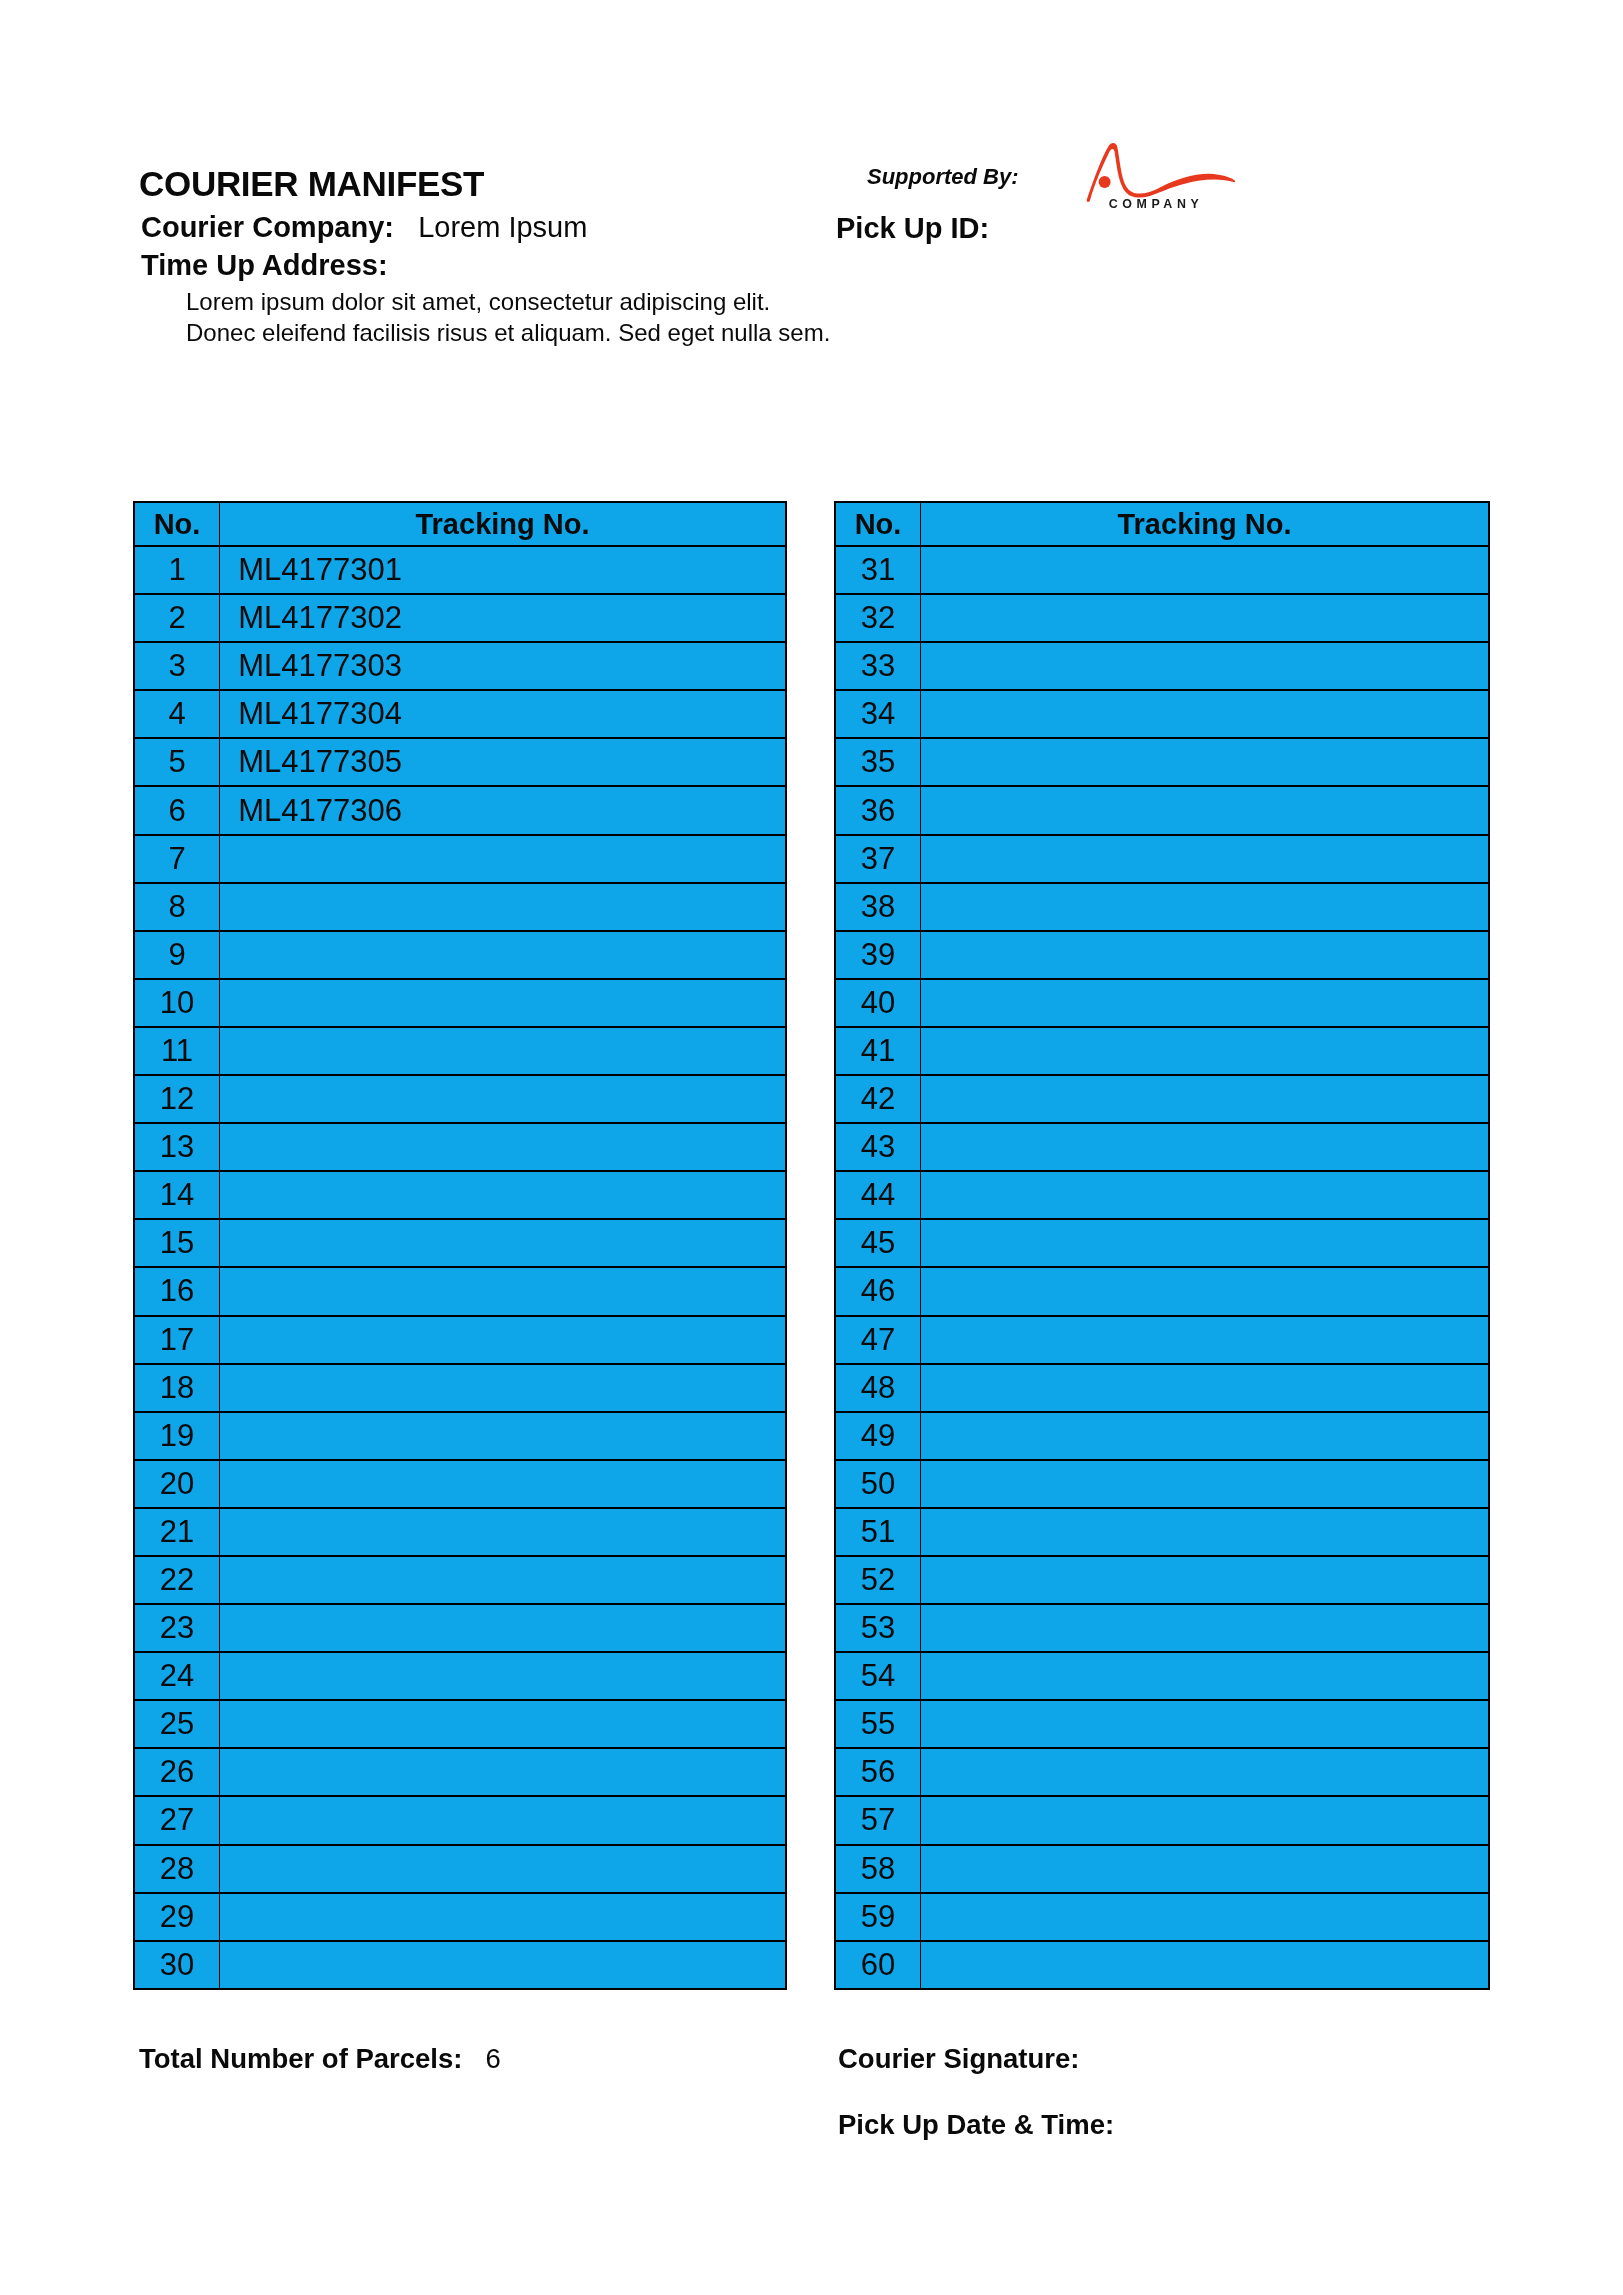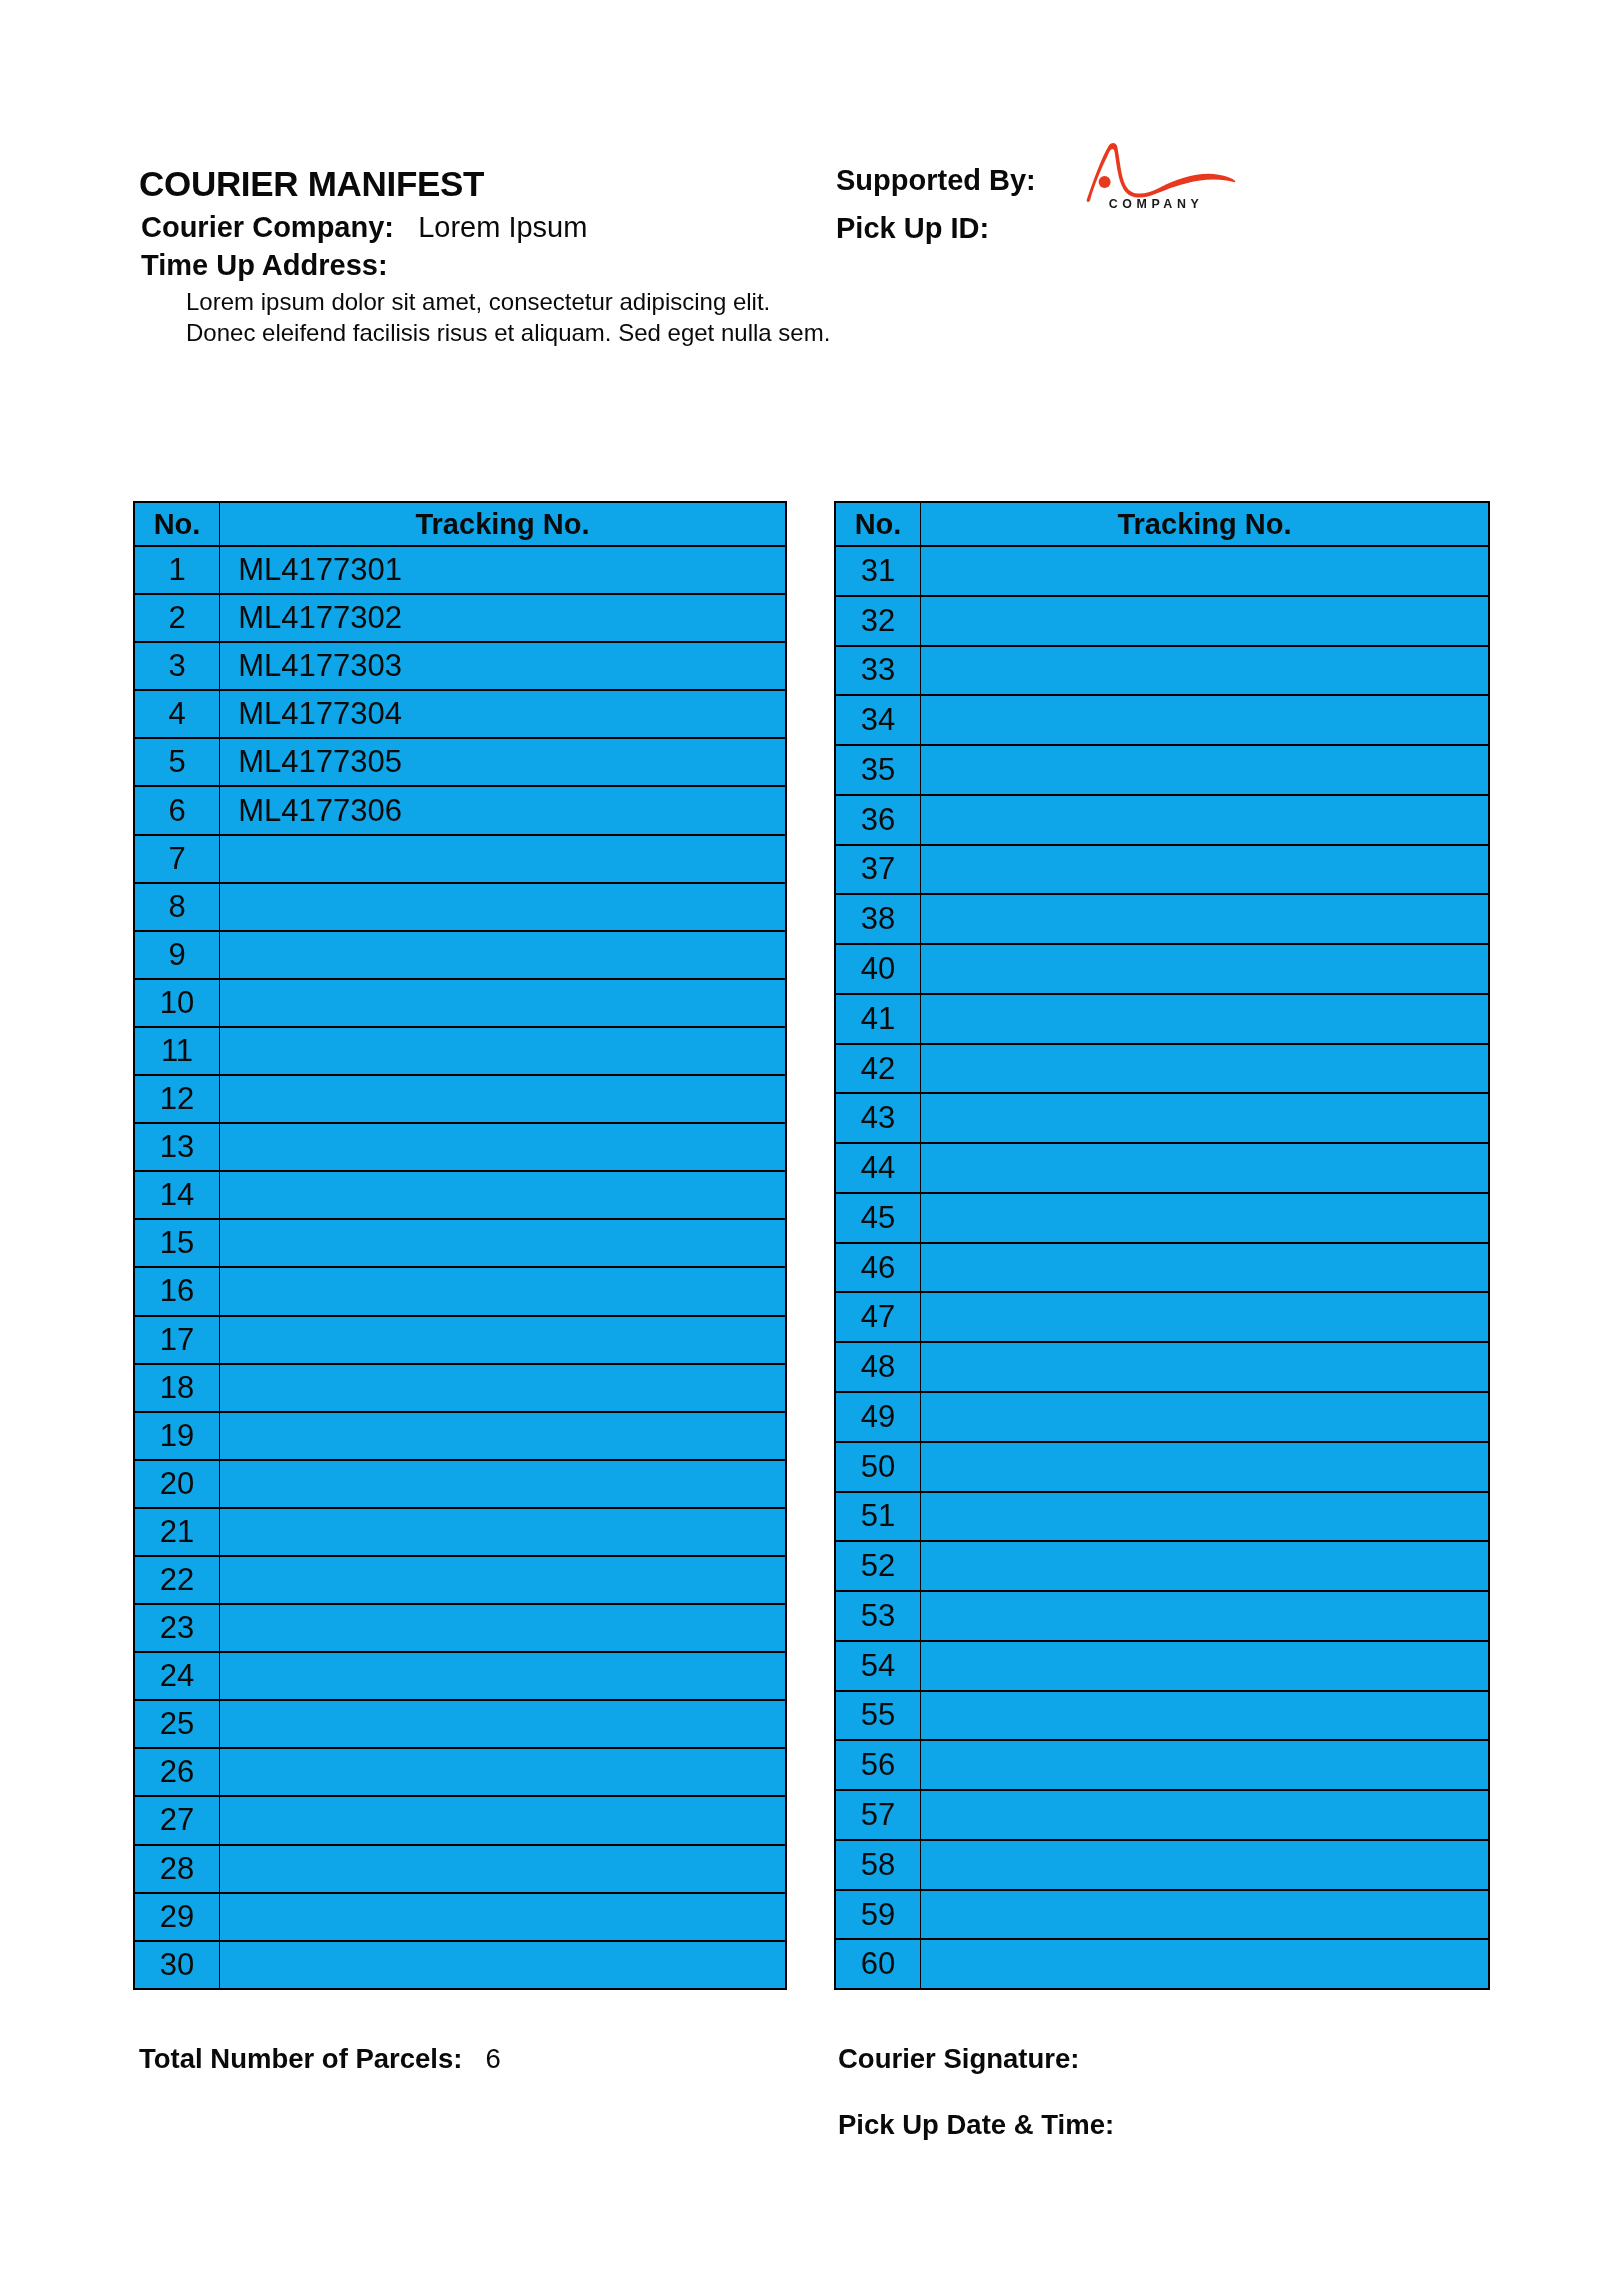--- a/index.html
+++ b/index.html
@@ -17,7 +17,7 @@
   .company-line   { left:141px; top:213px;  font-size:29px; }
   .addr-label     { left:141px; top:251px;  font-size:29px; font-weight:700; }
   .addr-body      { left:145px; top:286px;  font-size:24px; line-height:31px; font-weight:400;margin-left:41px; }
-  .supported-by   { left:836px; top:166px; font-size:29px; font-weight:700; }
+  .supported-by   { left:867px; top:166px; font-size:22px; font-weight:700;font-style:italic; }
   .pickup-id      { left:836px; top:214px; font-size:29px; font-weight:700; }
   .bold-label     { font-weight:700; }
   .normal-value   { font-weight:400; }

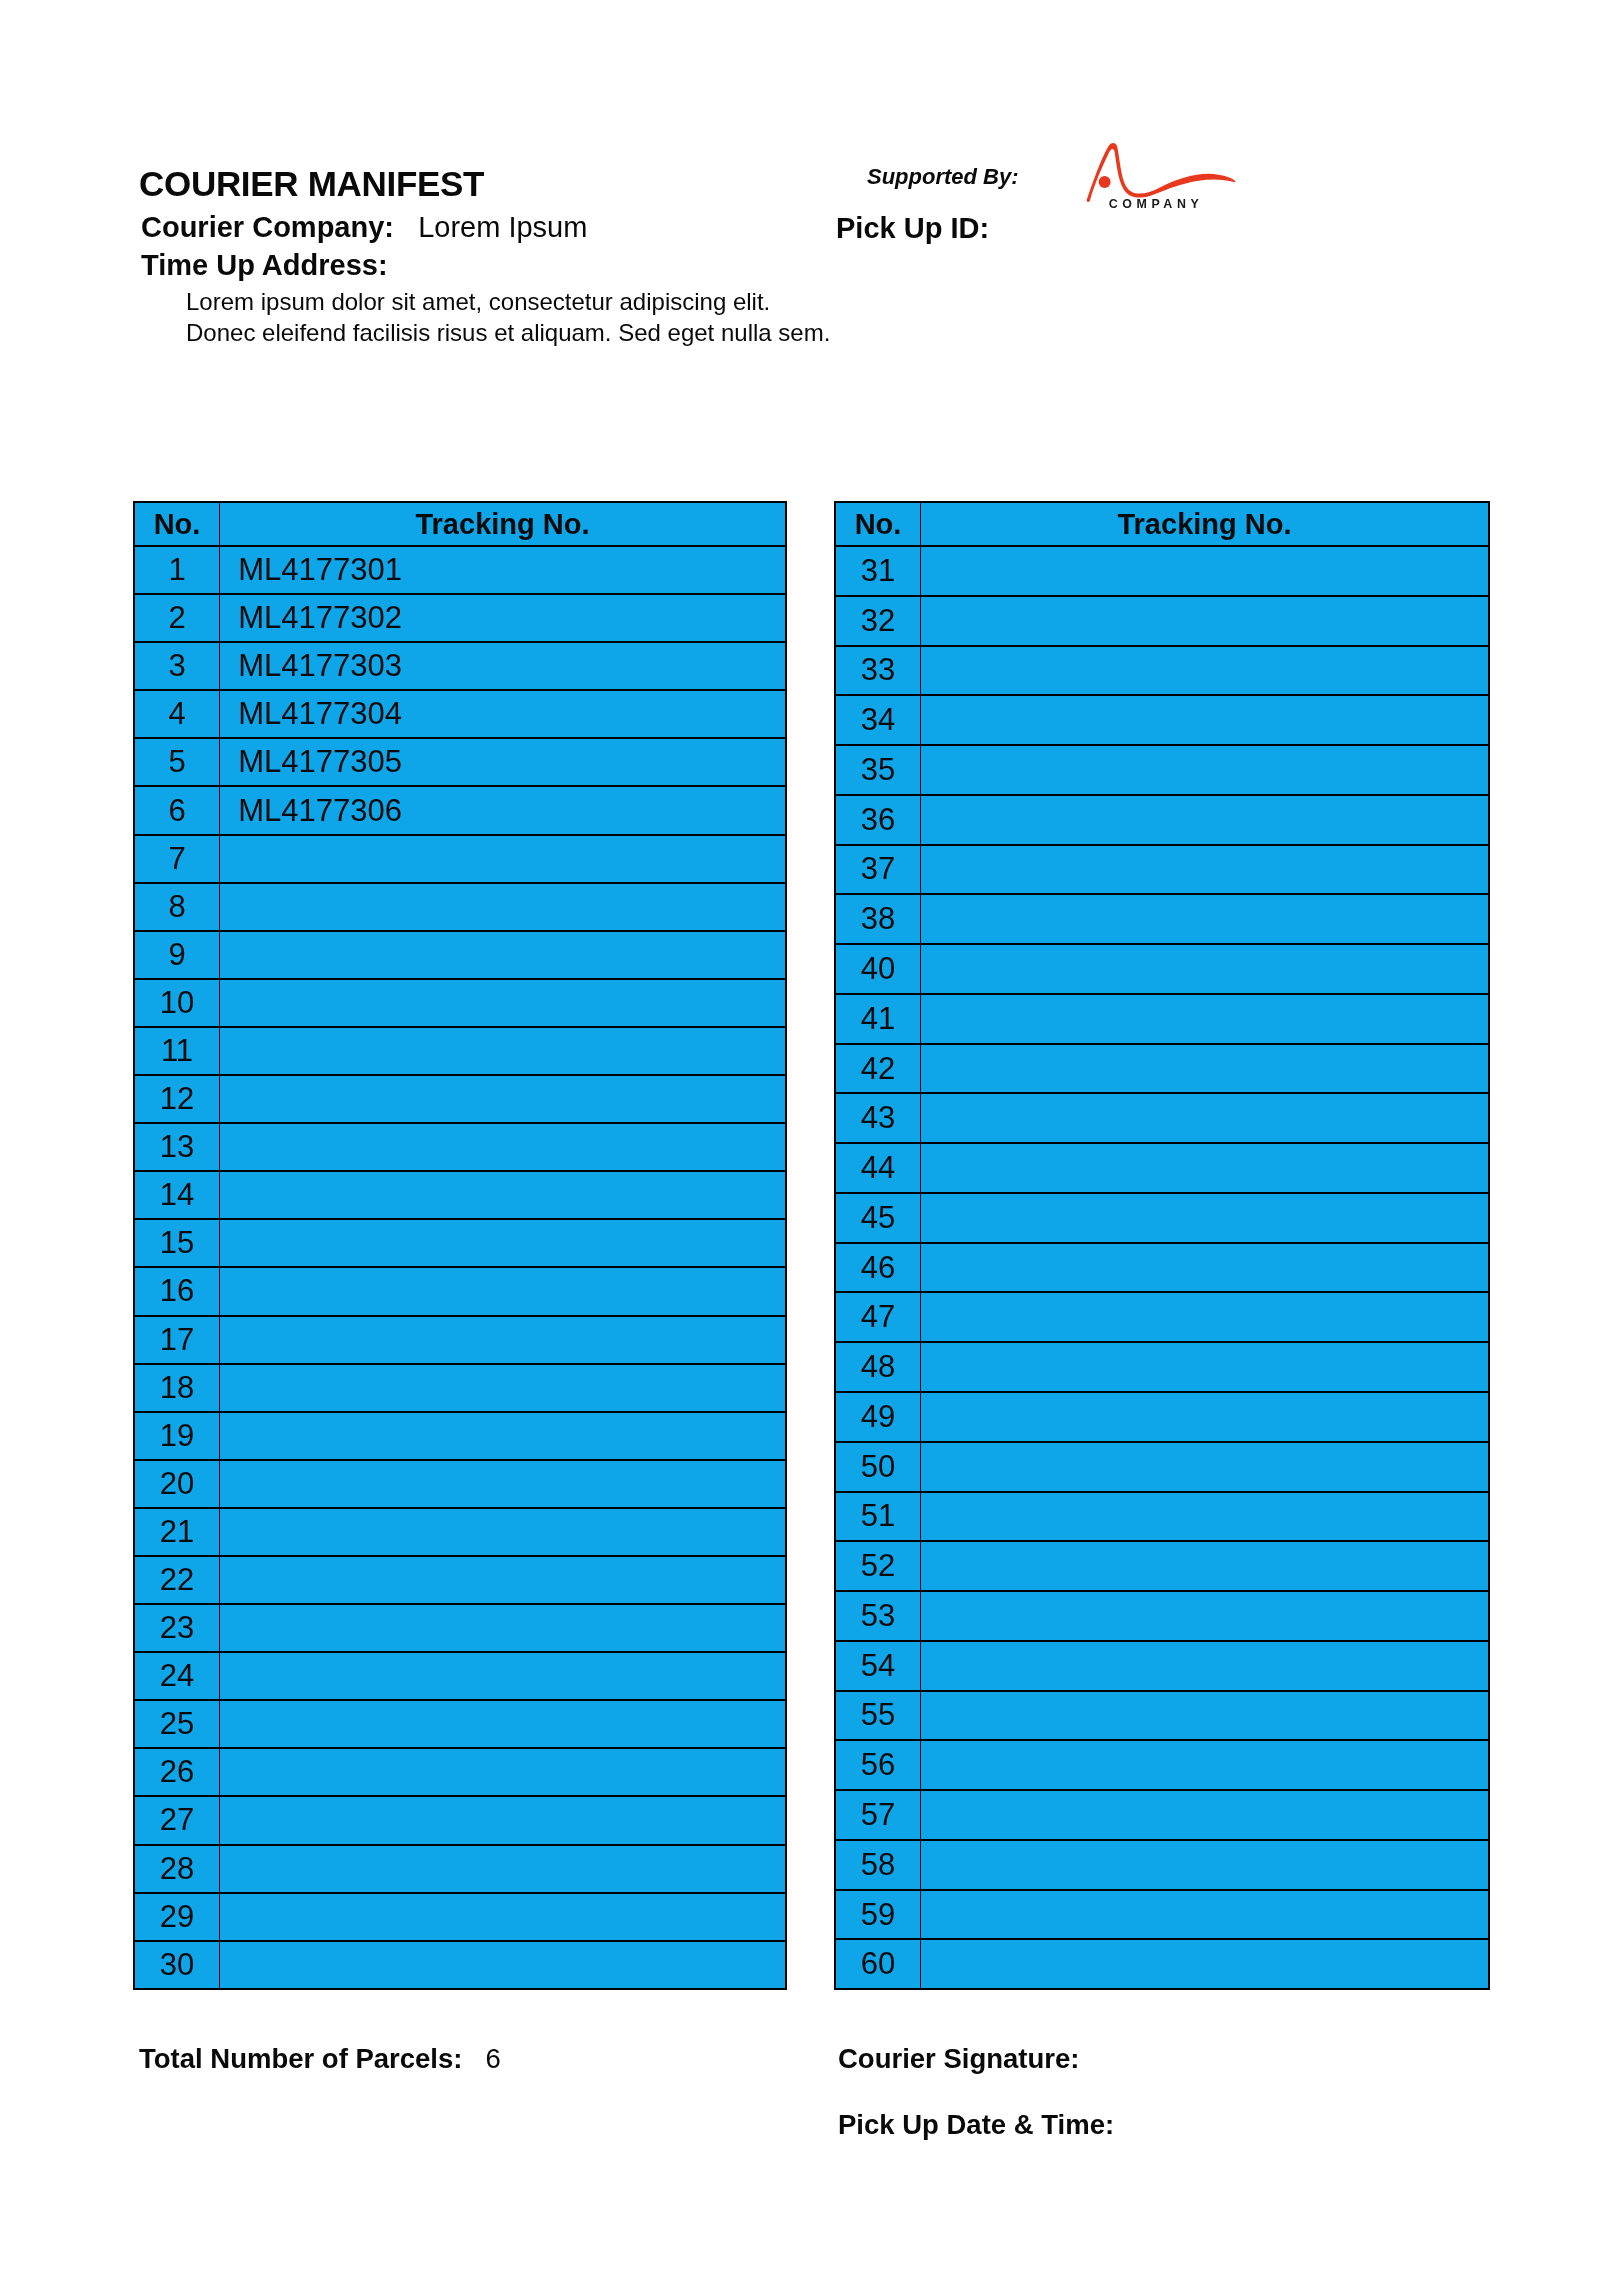--- a/index.html
+++ b/index.html
@@ -265,6 +265,10 @@
           <div class="cell tracking-cell"></div>
         </div>
         <div class="trow">
+          <div class="cell no-cell">39</div>
+          <div class="cell tracking-cell"></div>
+        </div>
+        <div class="trow">
           <div class="cell no-cell">40</div>
           <div class="cell tracking-cell"></div>
         </div>

